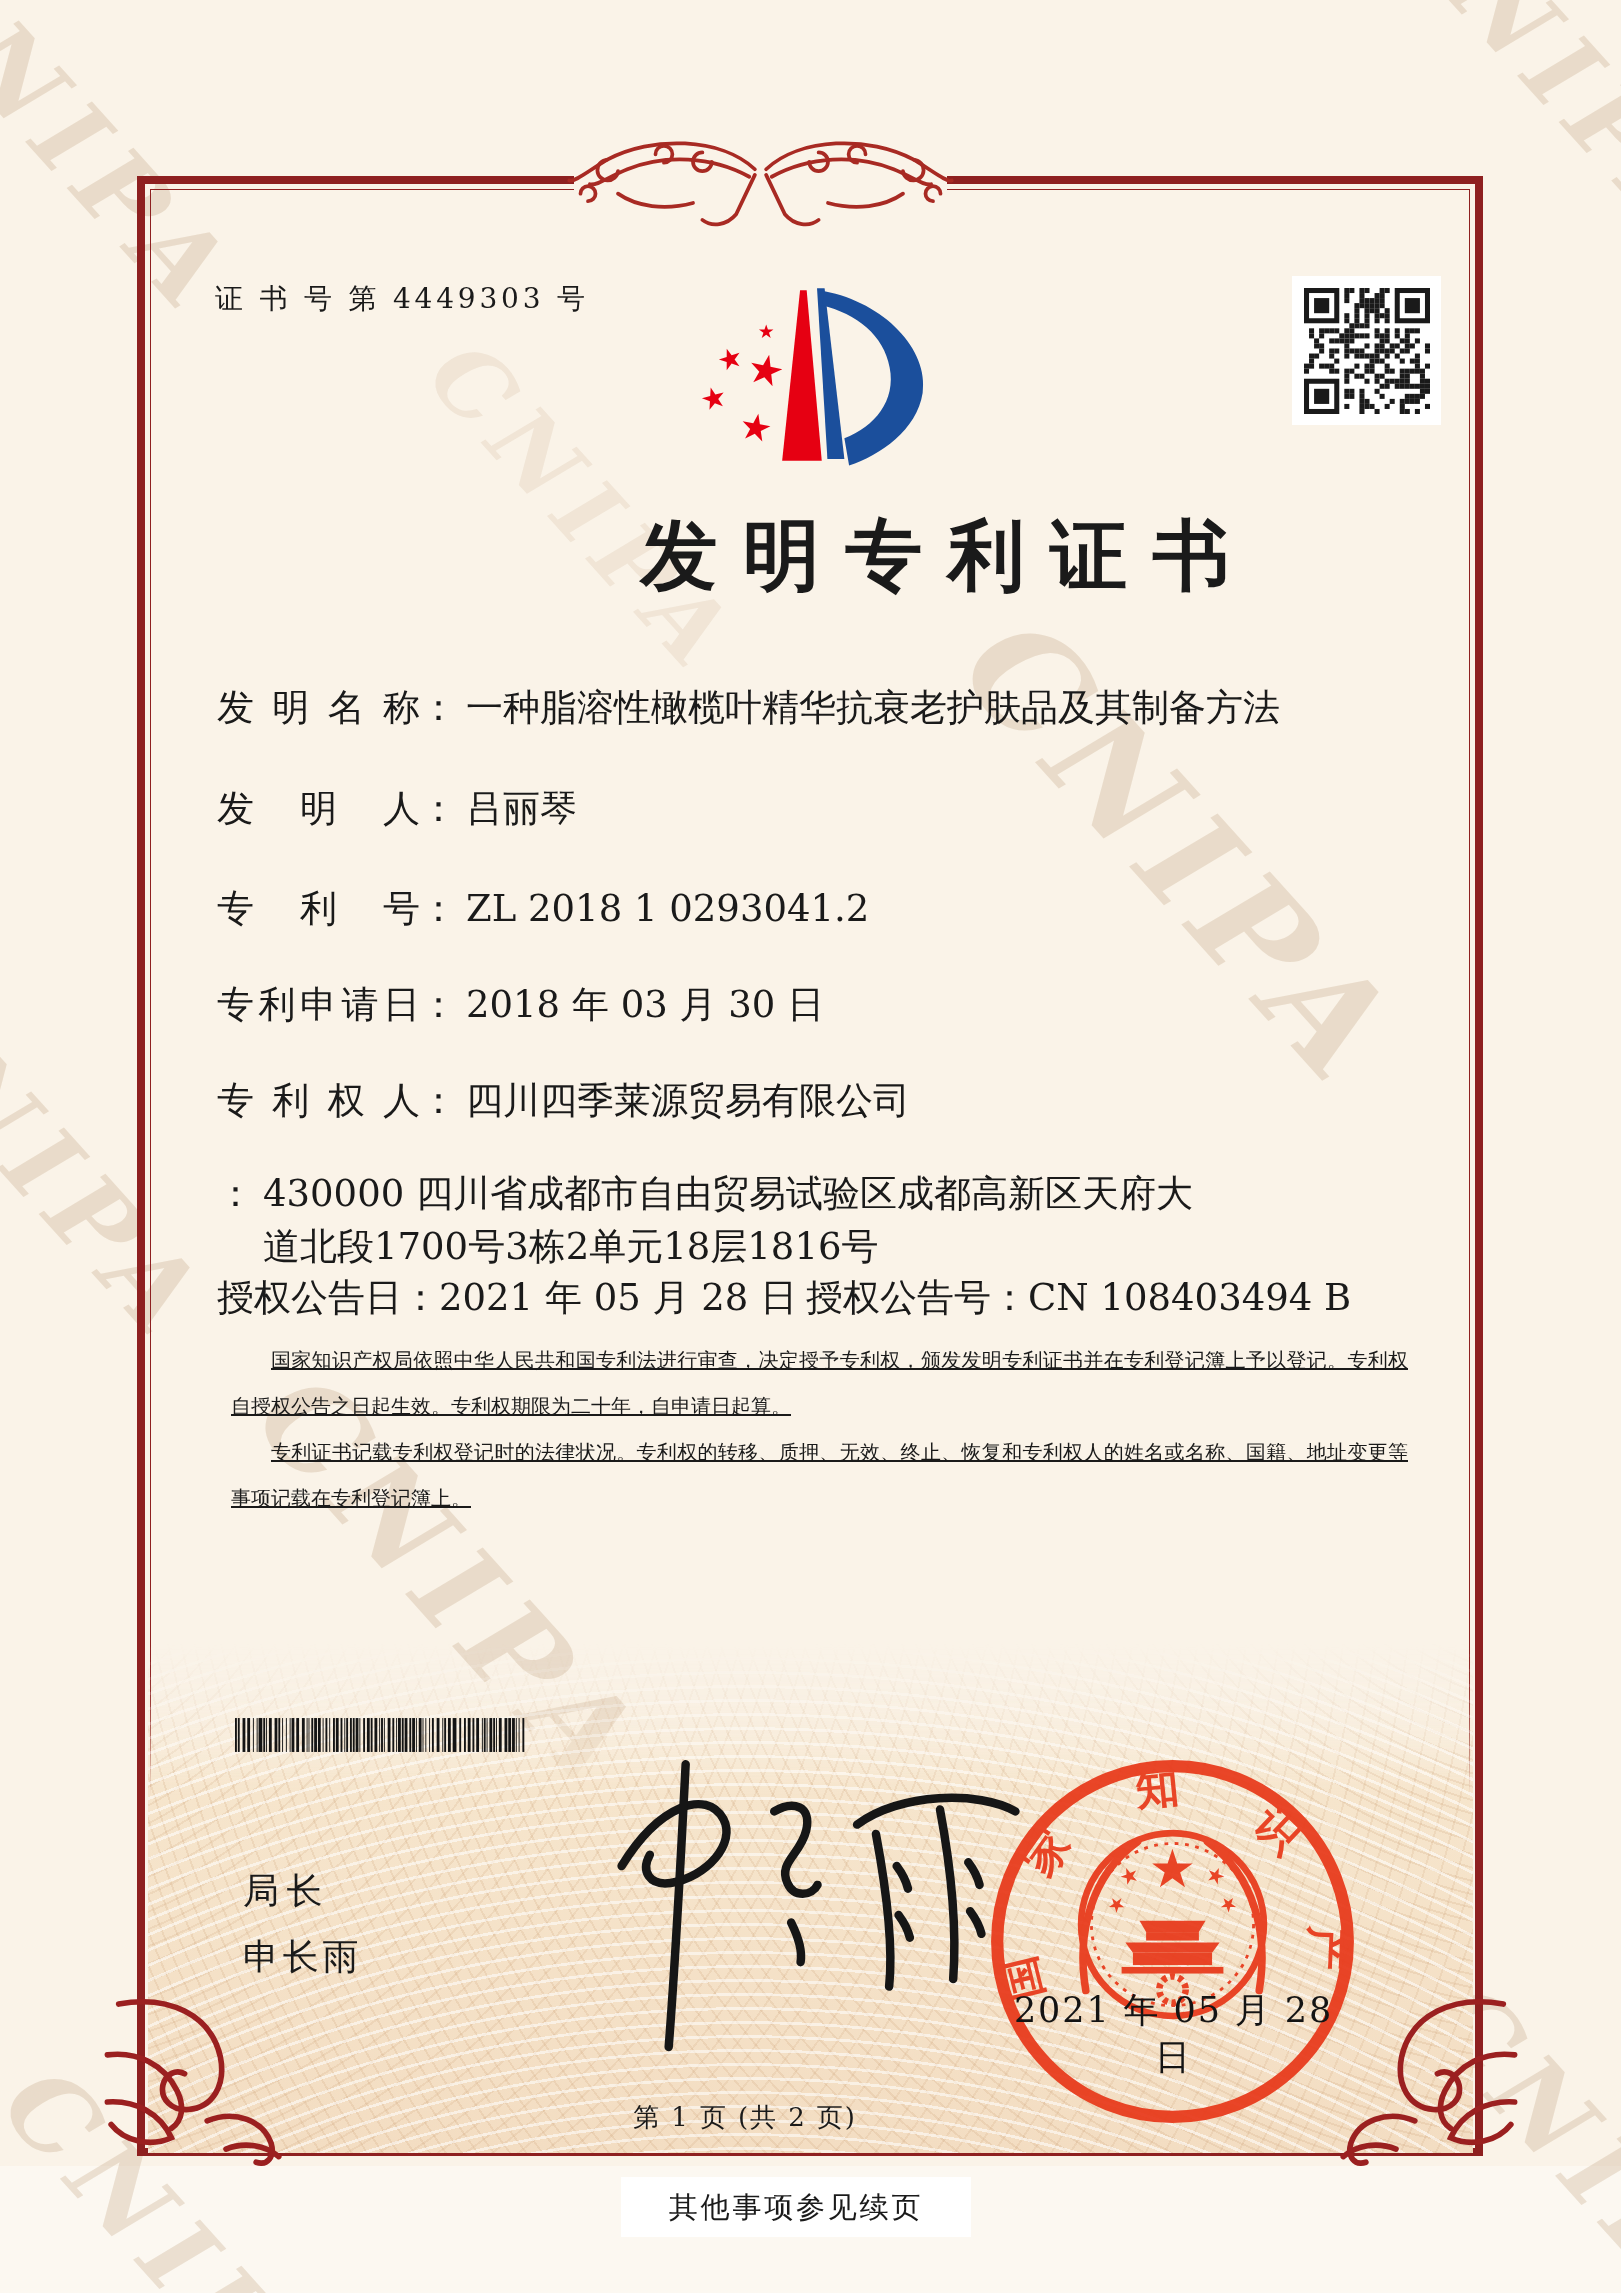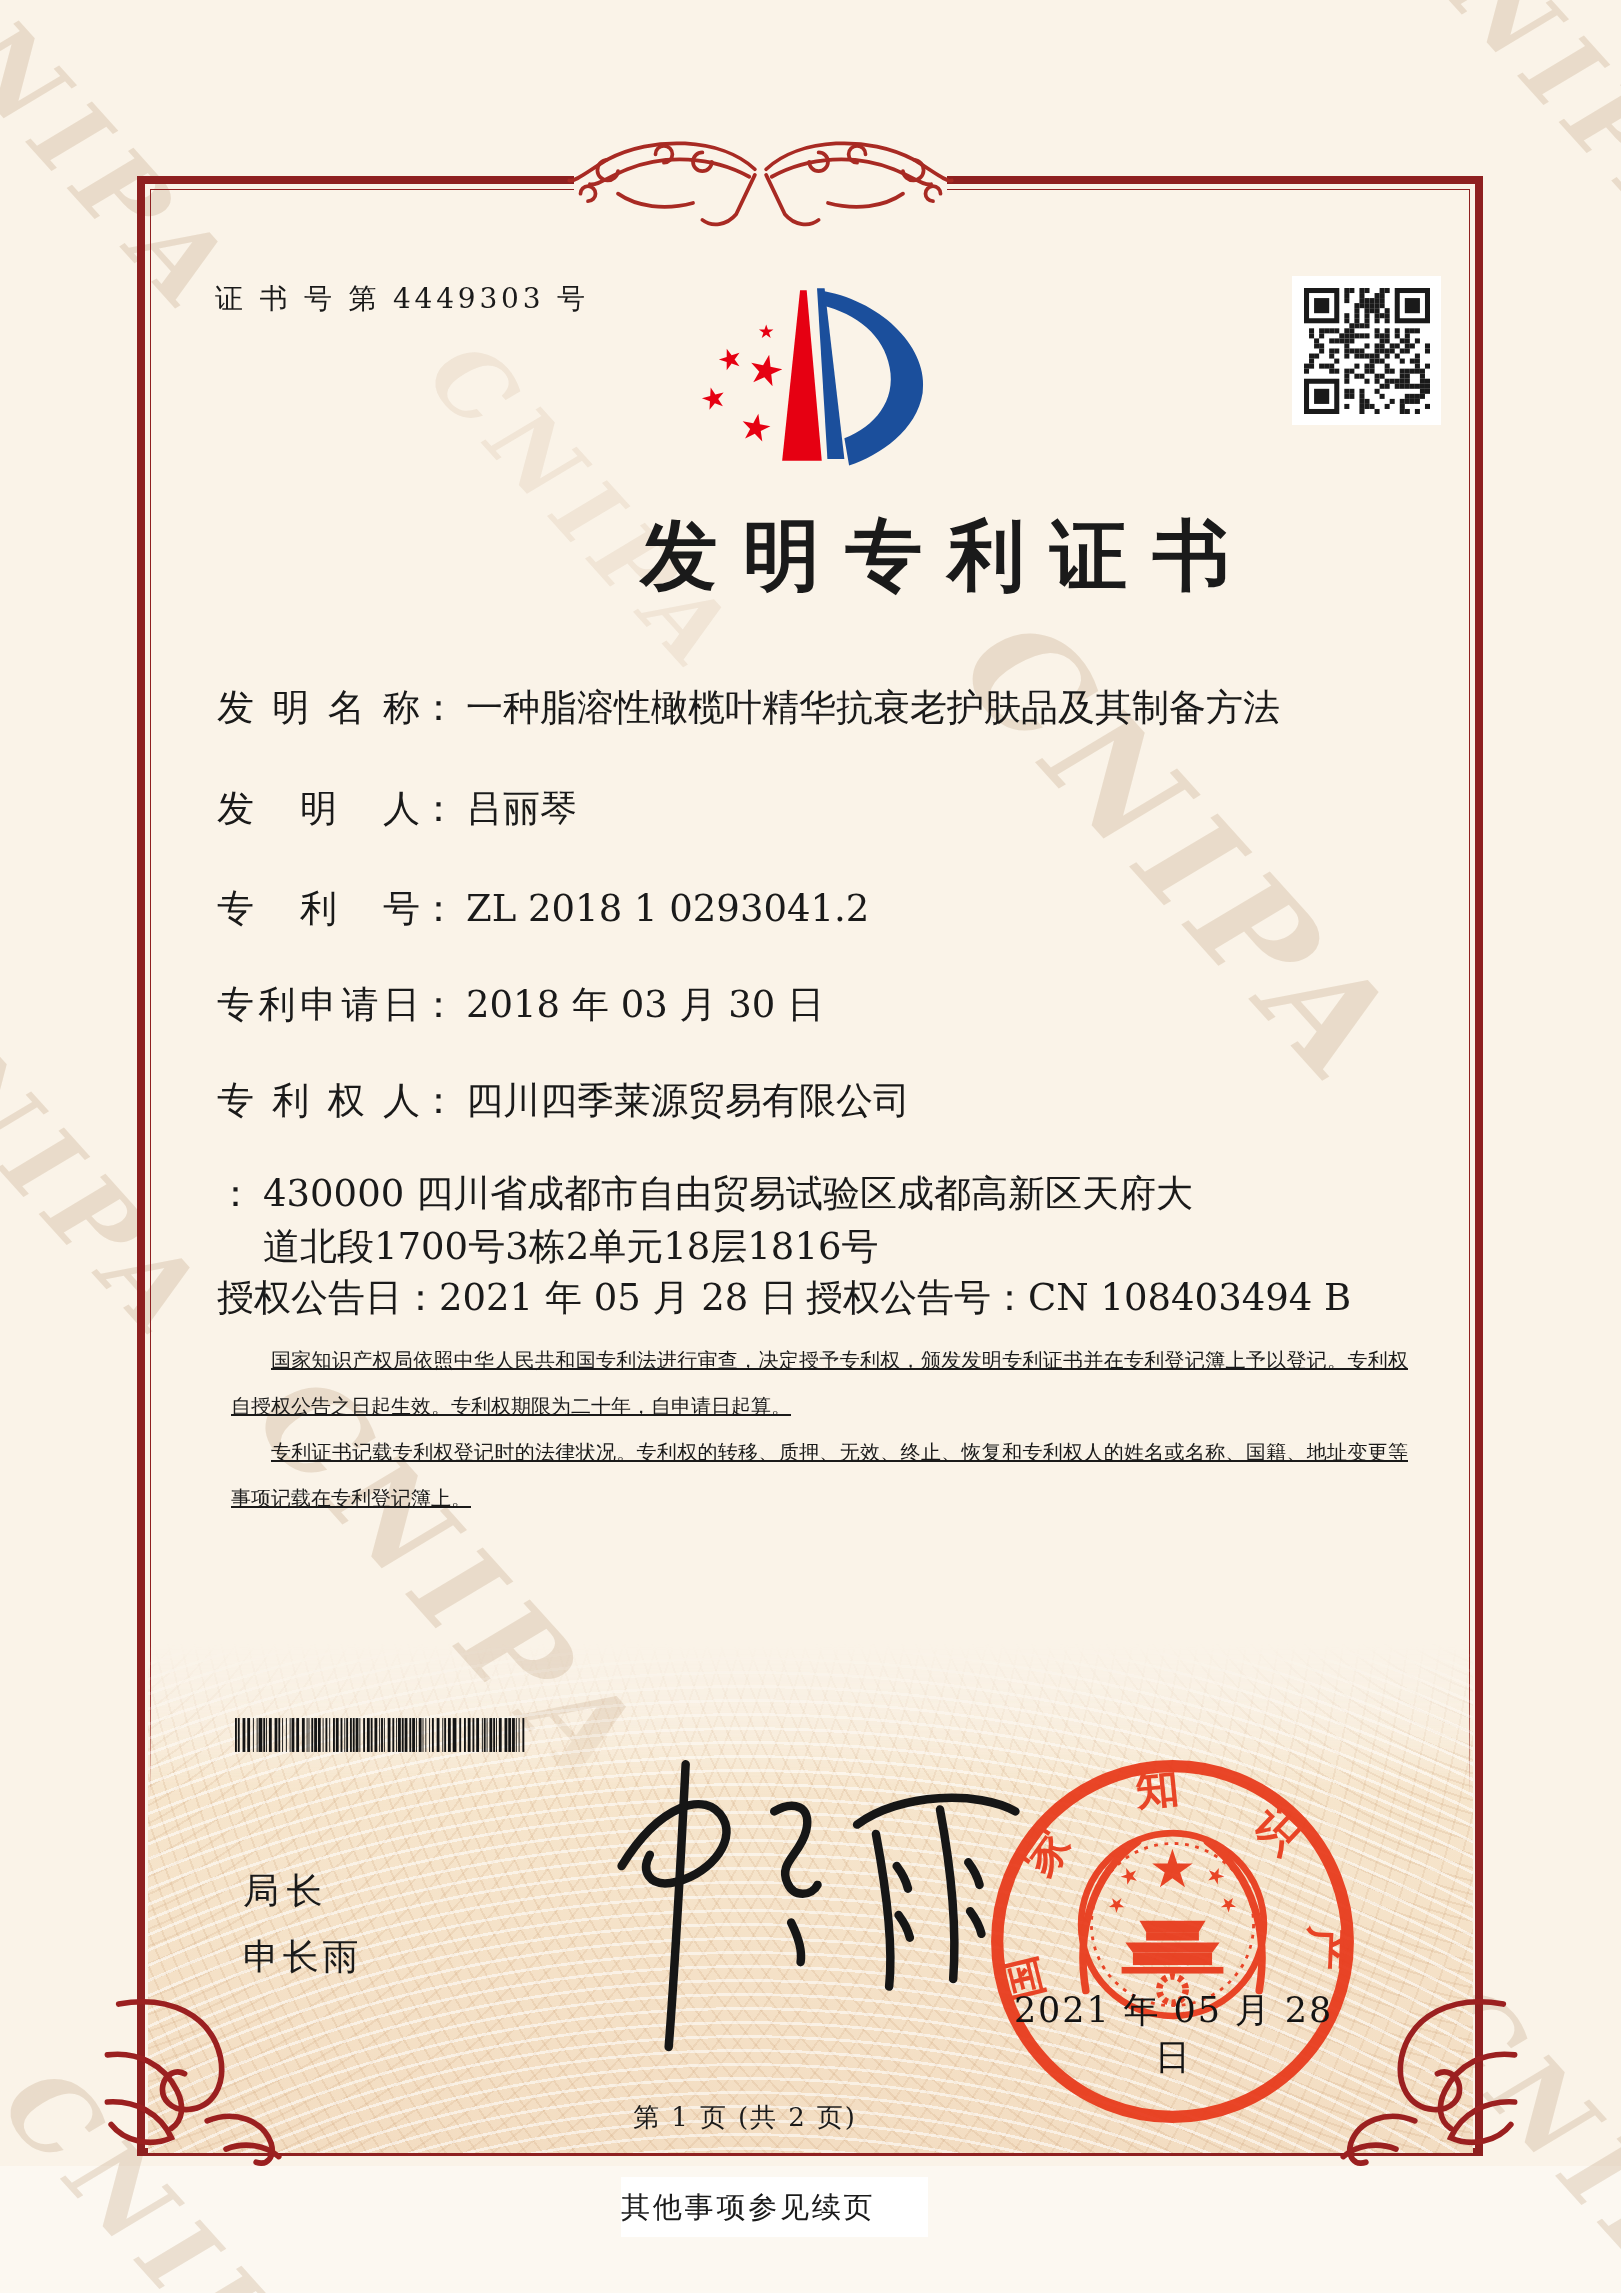--- a/index.html
+++ b/index.html
@@ -56,8 +56,8 @@
              letter-spacing:1.9px;color:#141414;z-index:7;}
   
   .pageinfo{left:565px;top:2100px;width:360px;text-align:center;font-size:26px;letter-spacing:1.9px;z-index:5;}
-  .contnote{left:621px;top:2177px;width:307px;height:60px;line-height:60px;background:#ffffff;
-            text-align:left;font-size:29px;letter-spacing:2.8px;z-index:5;}
+  .contnote{left:621px;top:2177px;width:350px;height:60px;line-height:60px;background:#ffffff;
+            text-align:center;font-size:29px;letter-spacing:2.8px;z-index:5;}
   
   .top-orn{left:561px;top:128px;width:399px;height:105px;z-index:4;}
   .orn-patch{left:574px;top:171px;width:373px;height:22.6px;background:#faf3e8;z-index:3;}

